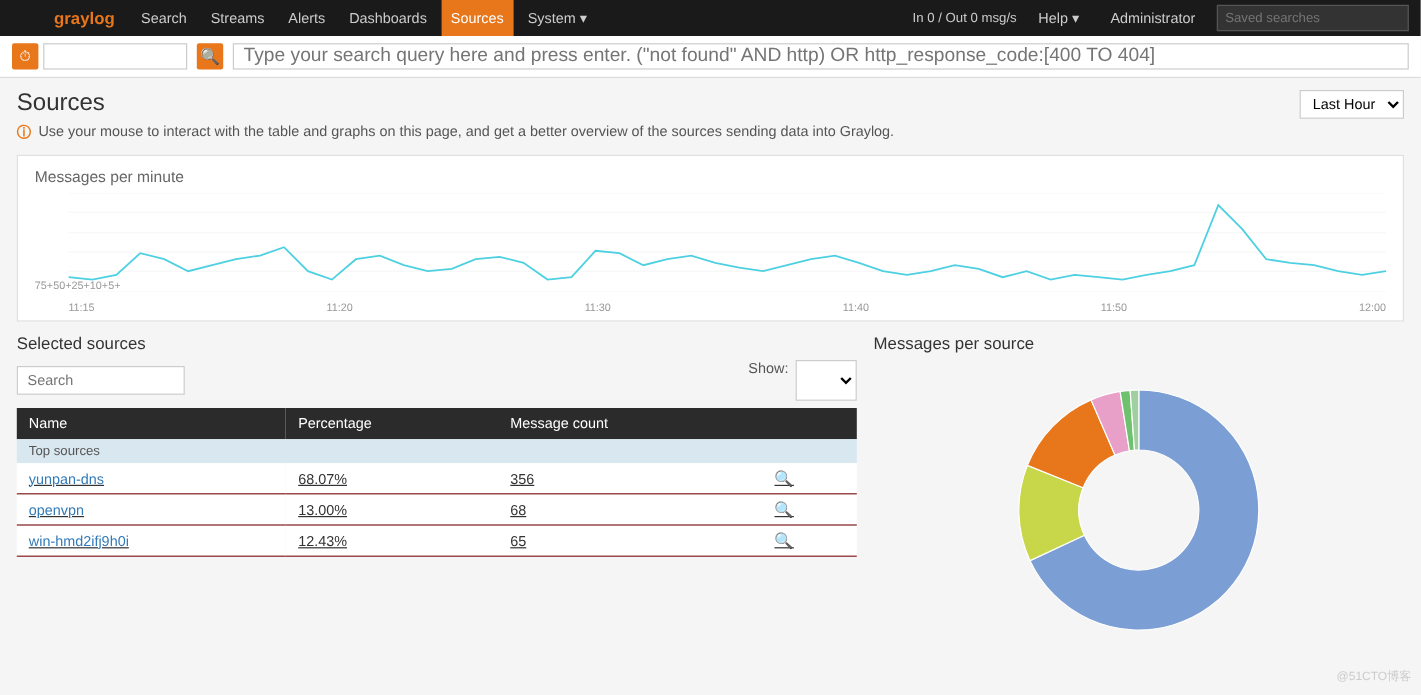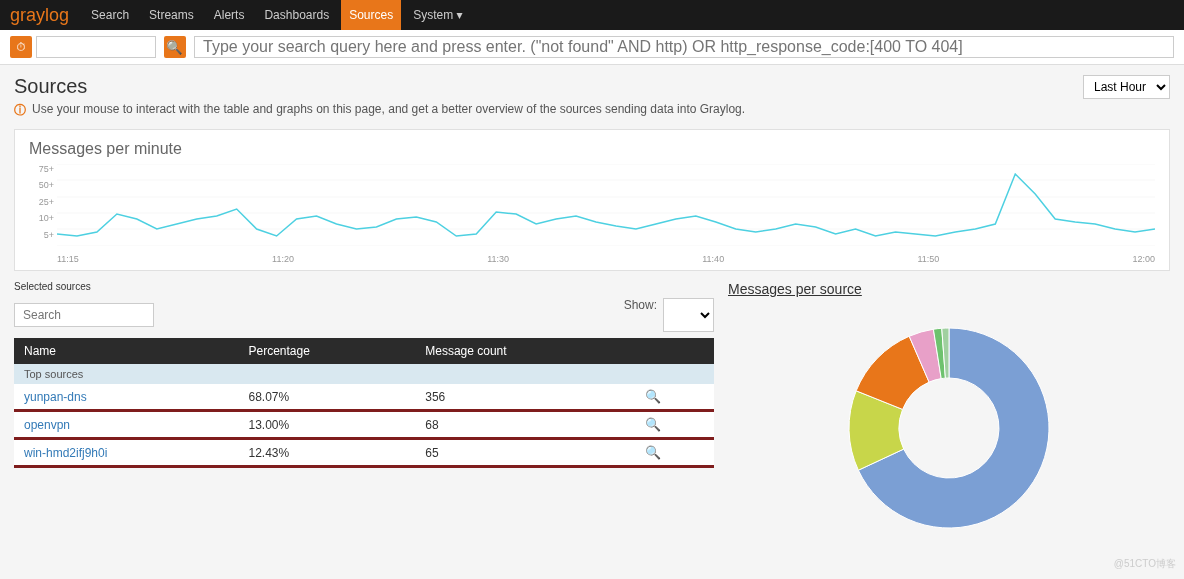--- a/index.html
+++ b/index.html
@@ -15,7 +15,7 @@
       justify-content: space-between;
     }
     .top-nav-left { display: flex; align-items: center; gap: 4px; }
-    .brand { color: #9e9e9e; font-size: 18px; font-weight: normal; margin-right: 10px; }
+    .brand { color: #9e9e9e; font-size: 14px; font-weight: bold; margin-right: 10px; margin-left: 35px; }
     .brand span { color: #e8761a; }
     .nav-item {
       color: #ccc;

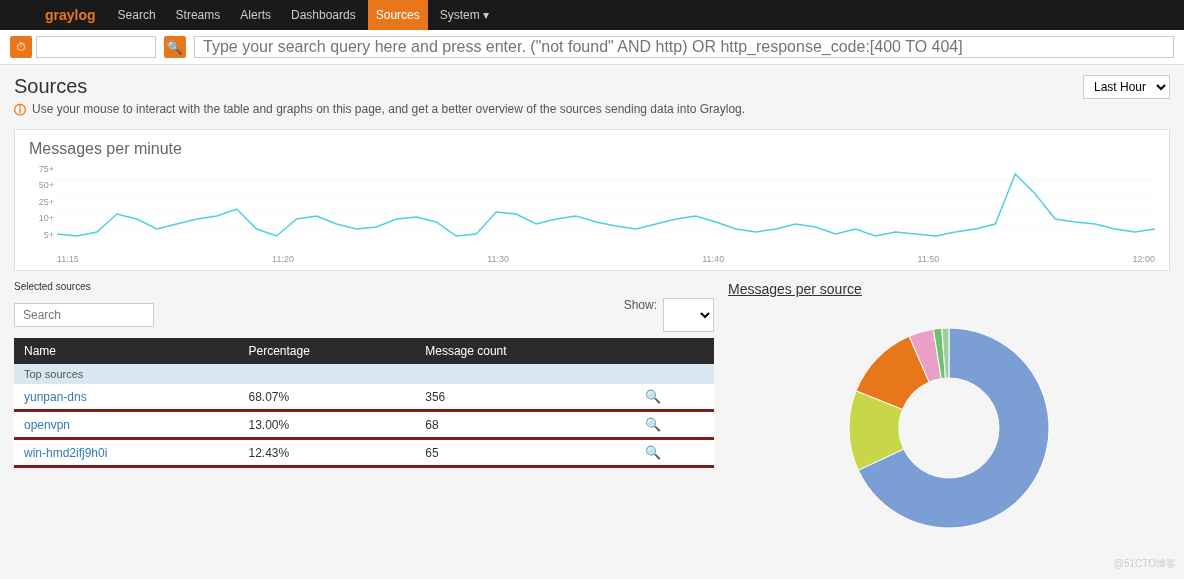--- a/index.html
+++ b/index.html
@@ -300,6 +300,12 @@
     <a class="nav-item">Dashboards</a>
     <a class="nav-item active">Sources</a>
     <a class="nav-item">System ▾</a>
+  </div>
+  <div class="top-nav-right">
+    <span>In 0 / Out 0 msg/s</span>
+    <a class="nav-item">Help ▾</a>
+    <a class="nav-item">Administrator</a>
+    <input class="saved-searches-input" placeholder="Saved searches" style="">
   </div>
 </nav>
 

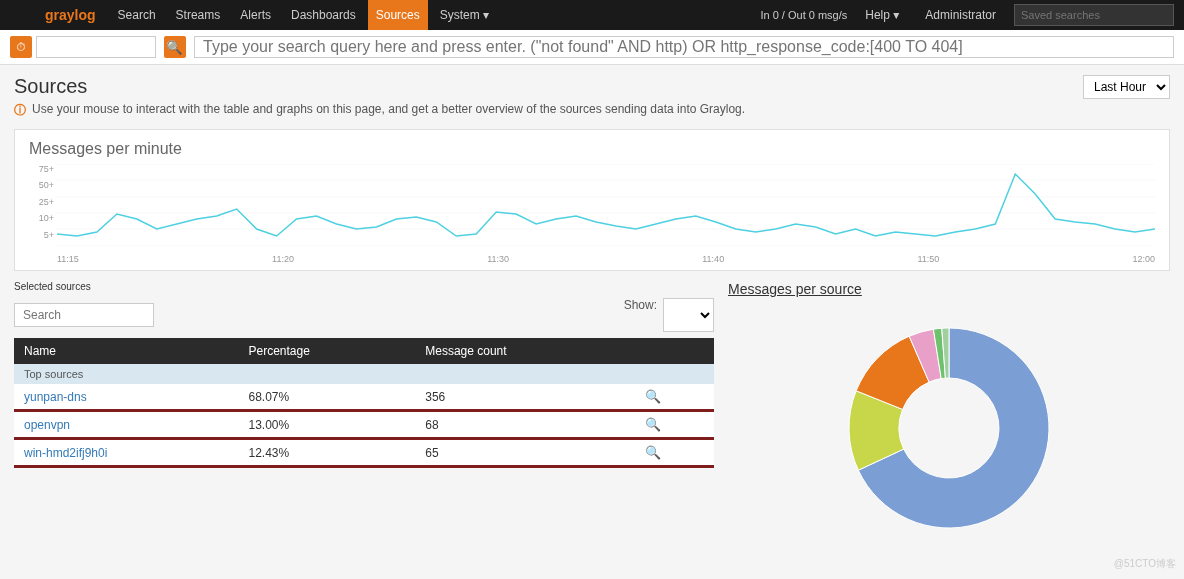--- a/index.html
+++ b/index.html
@@ -144,7 +144,7 @@
       margin-bottom: 10px;
     }
     .chart-title {
-      font-size: 16px;
+      font-size: 13px;
       color: #666;
       margin-bottom: 6px;
     }

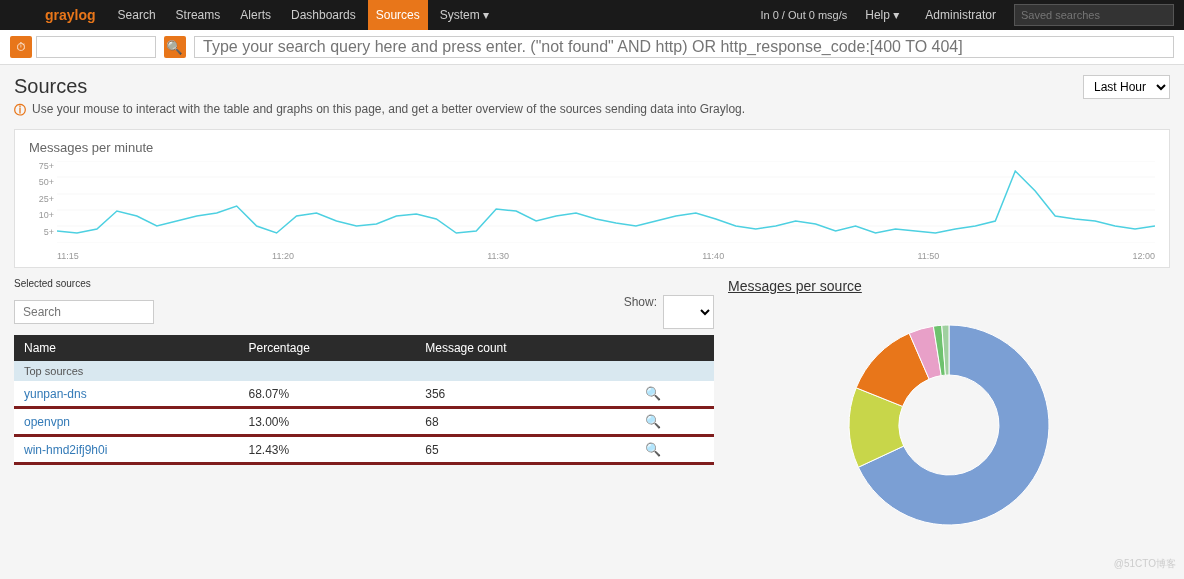--- a/index.html
+++ b/index.html
@@ -160,7 +160,6 @@
       bottom: 18px;
       width: 28px;
       display: flex;
-      flex-direction: column;
       justify-content: space-between;
       align-items: flex-end;
       font-size: 9px;

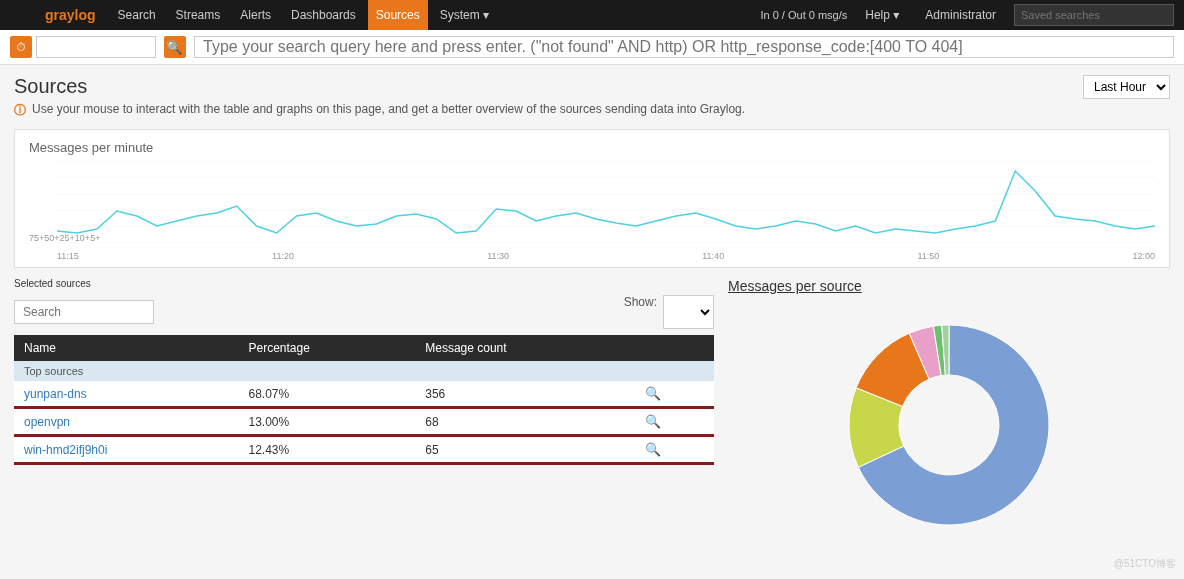--- a/index.html
+++ b/index.html
@@ -198,7 +198,7 @@
       max-width: 700px;
     }
     .section-title {
-      font-size: 10px;
+      font-size: 14px;
       color: #333;
       margin-bottom: 6px;
     }

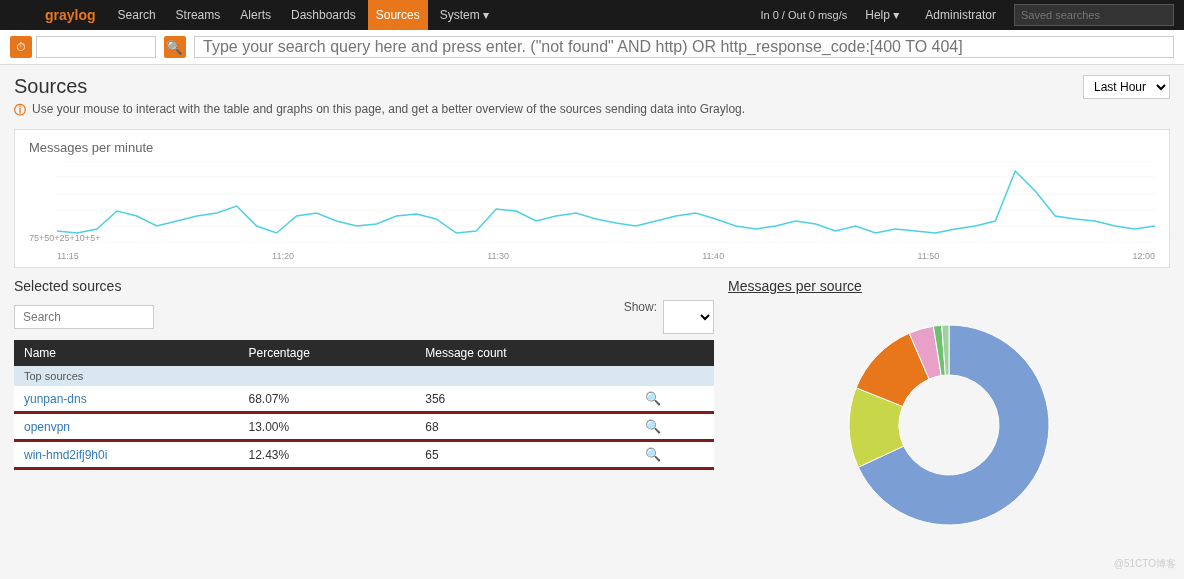--- a/index.html
+++ b/index.html
@@ -268,7 +268,6 @@
       font-size: 14px;
       color: #333;
       margin-bottom: 6px;
-      text-decoration: underline;
     }
     .pie-container {
       display: flex;

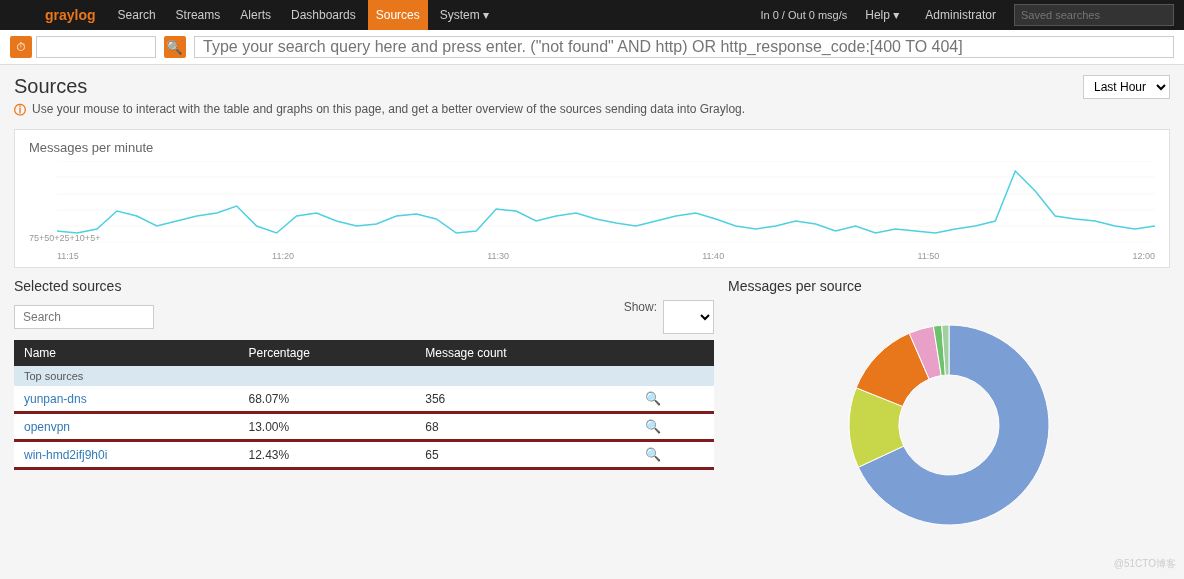--- a/index.html
+++ b/index.html
@@ -249,8 +249,9 @@
     }
     tbody tr:not(.group-header) td {
       padding: 5px 10px;
-      border-bottom: 3px solid #7f1d1d;
+      border-bottom: 1px solid #7f1d1d;
       background: #fff;
+      text-decoration: underline;
     }
     .source-link { color: #337ab7; text-decoration: none; }
     .zoom-icon {

